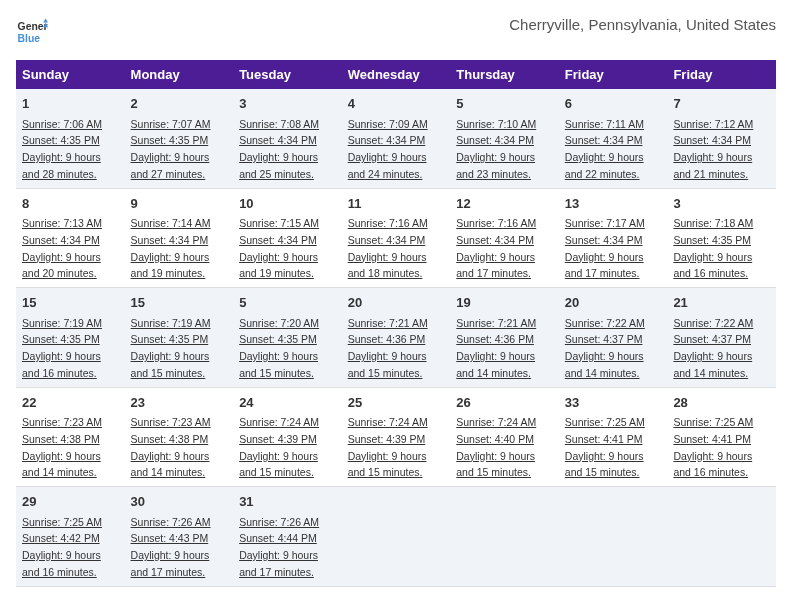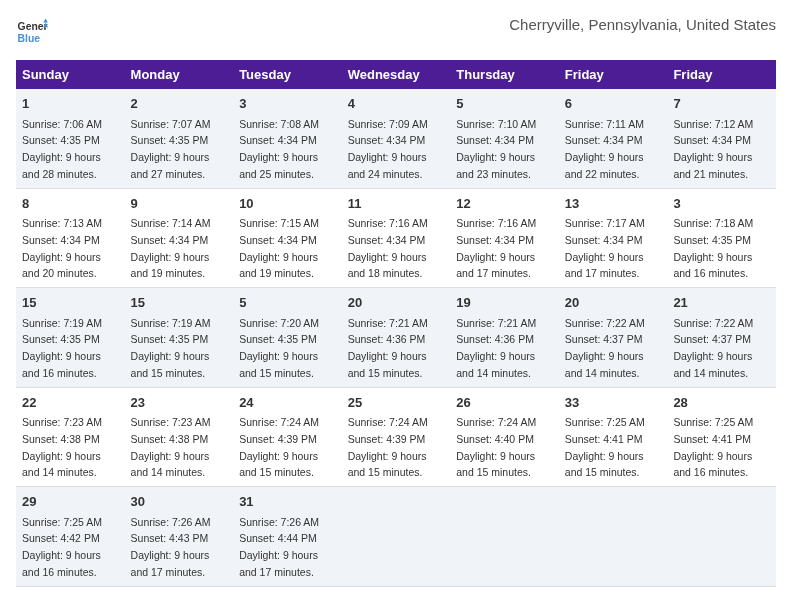--- a/index.html
+++ b/index.html
@@ -75,6 +75,7 @@
     .day-info {
       font-size: 10.5px;
       color: #333;
+      text-decoration: underline;
     }
     .empty-cell {
       background-color: #f0f4f9;

